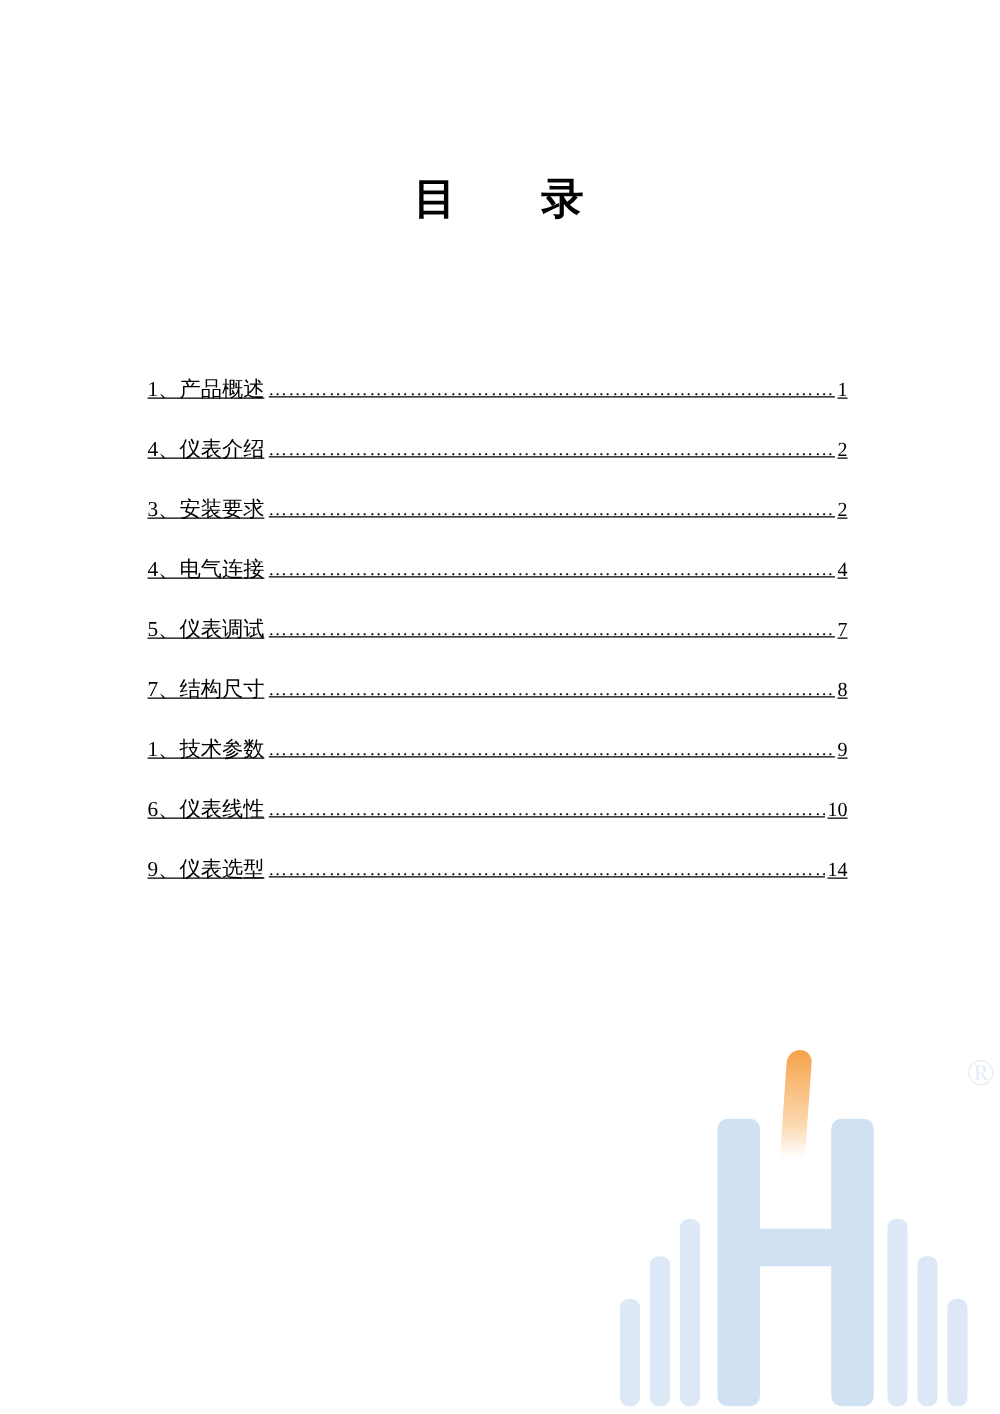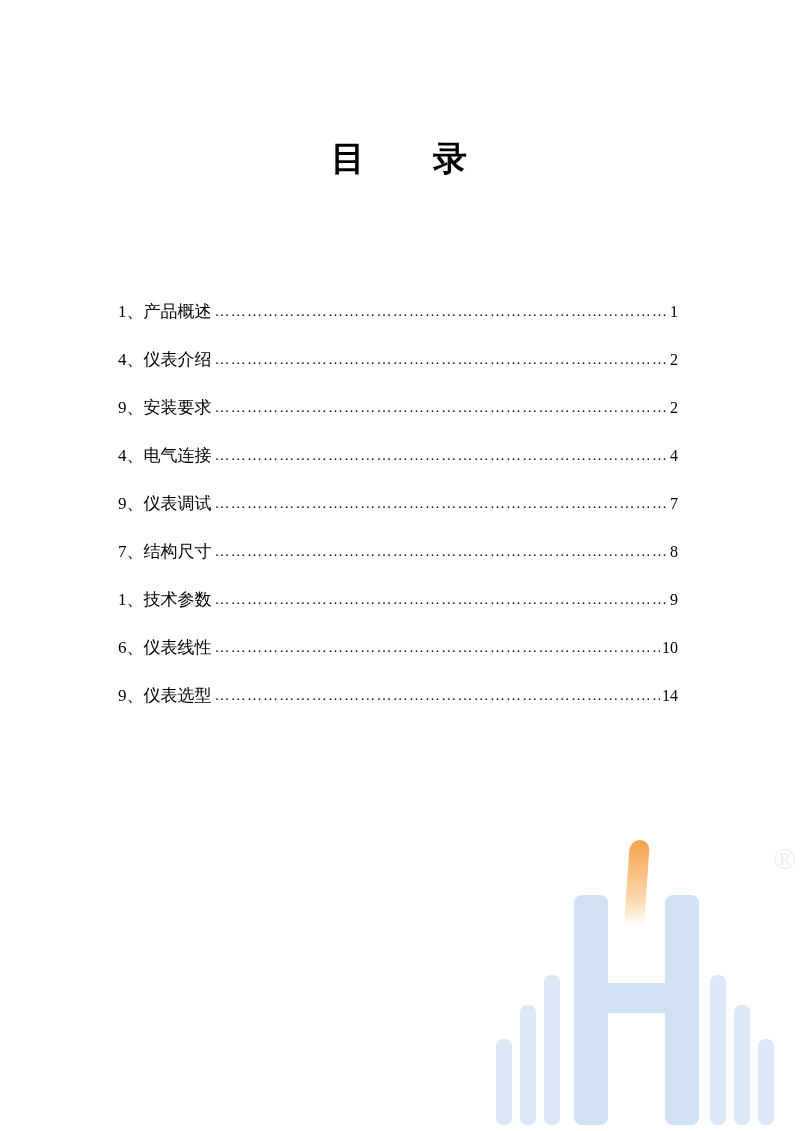--- a/index.html
+++ b/index.html
@@ -36,6 +36,7 @@
     top: 300px;
     left: 118px;
     width: 560px;
+    text-decoration: underline;
   }
   .toc-row {
     display: flex;

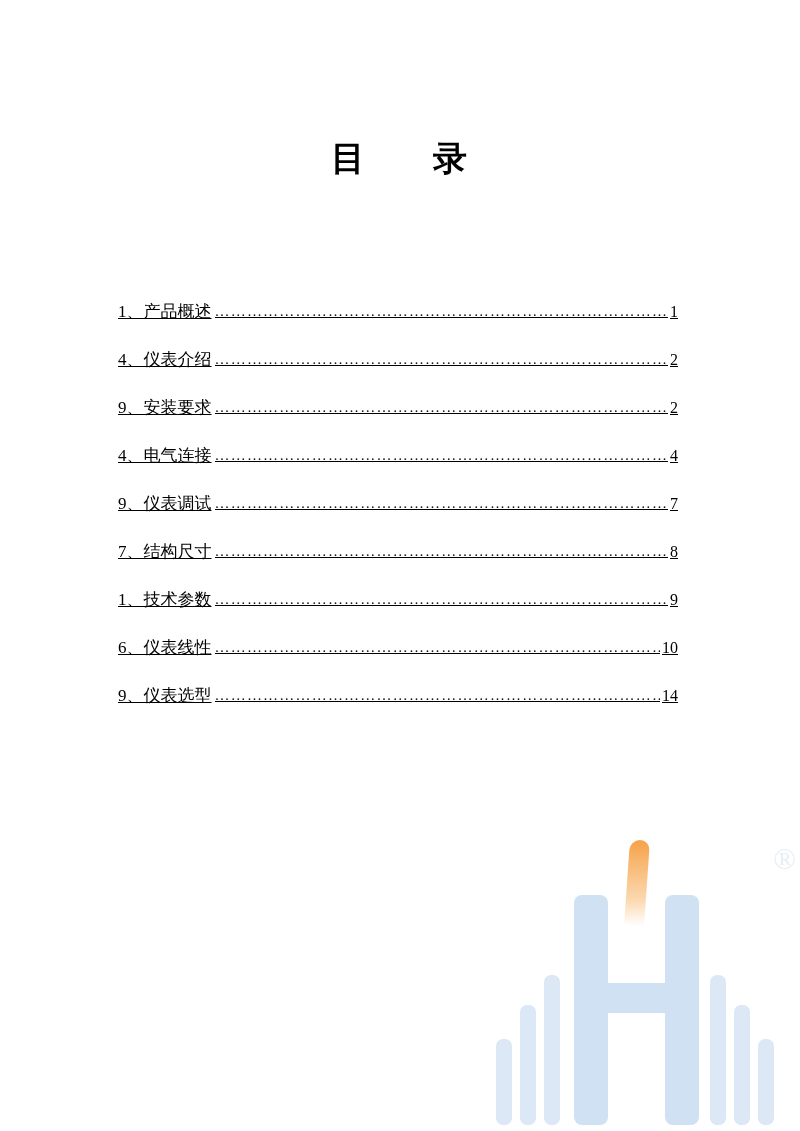--- a/index.html
+++ b/index.html
@@ -154,7 +154,7 @@
     </div>
 
     <div class="toc-row">
-      <span class="toc-label">9、安装要求</span>
+      <span class="toc-label">3、安装要求</span>
       <span class="toc-dots">……………………………………………………………………………………………</span>
       <span class="toc-page">2</span>
     </div>

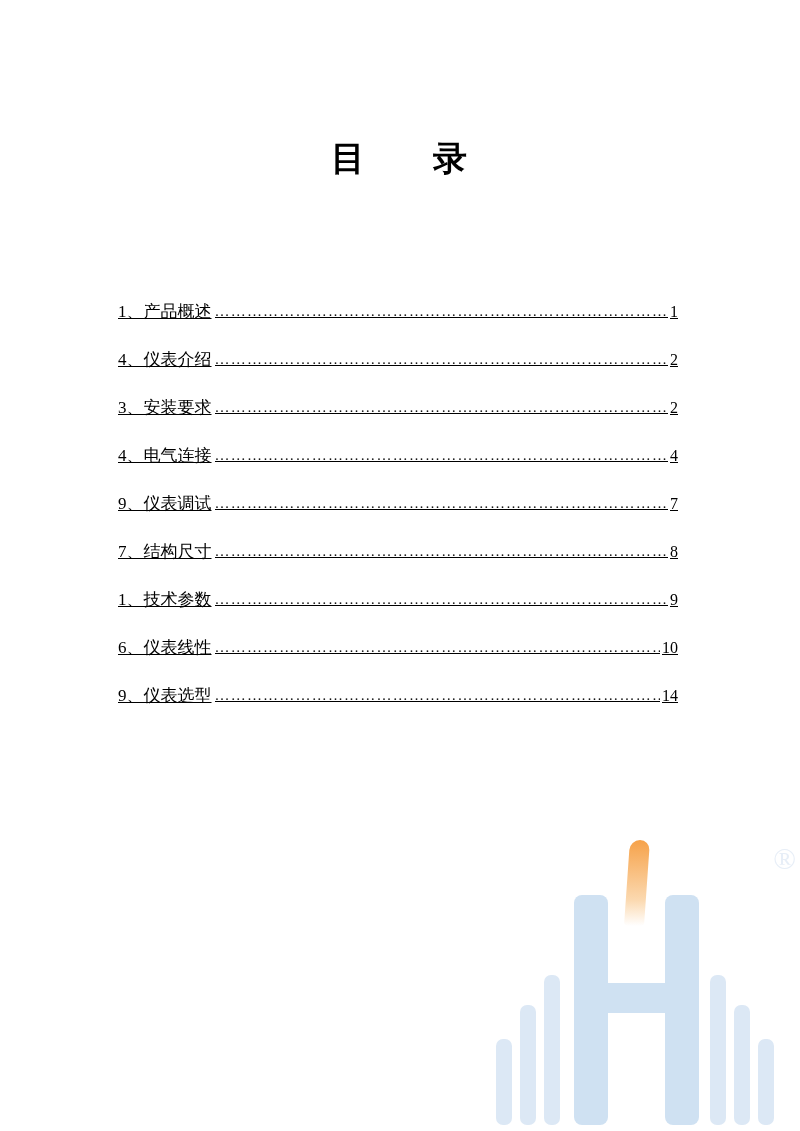--- a/index.html
+++ b/index.html
@@ -166,7 +166,7 @@
     </div>
 
     <div class="toc-row">
-      <span class="toc-label">9、仪表调试</span>
+      <span class="toc-label">5、仪表调试</span>
       <span class="toc-dots">……………………………………………………………………………………………</span>
       <span class="toc-page">7</span>
     </div>

